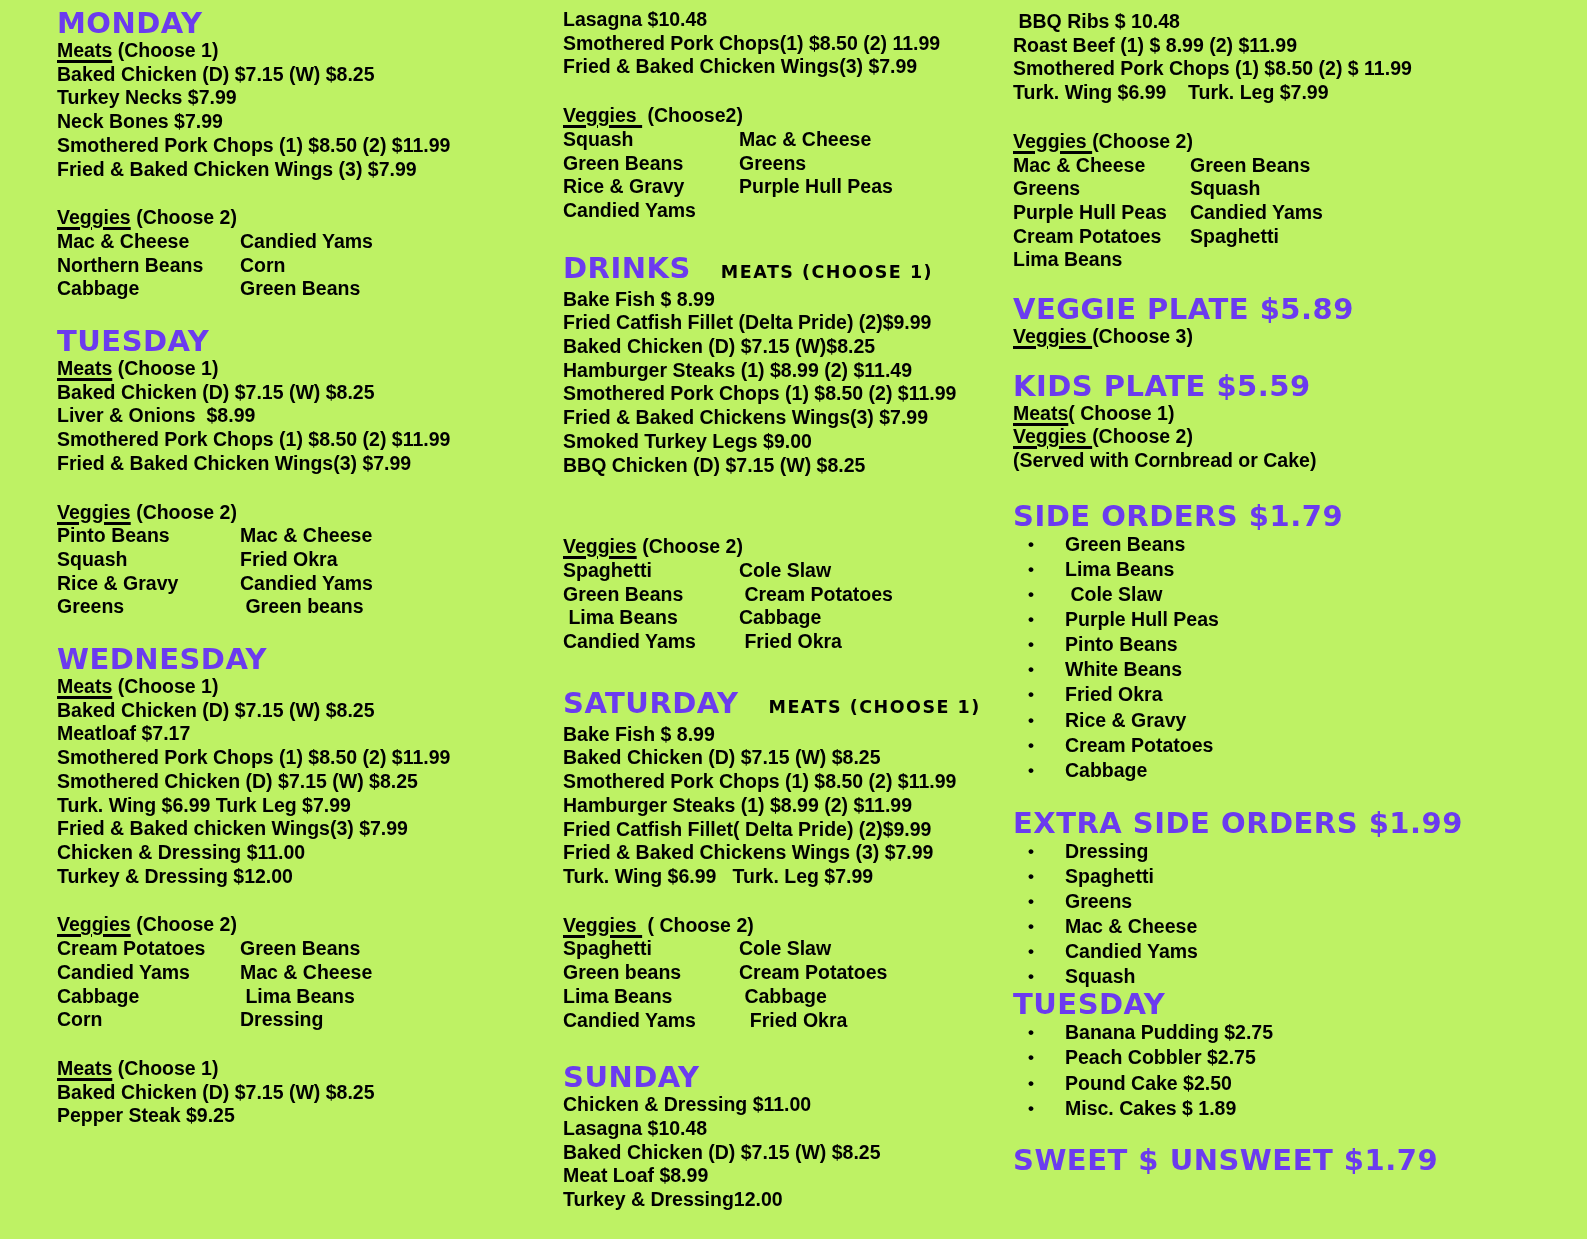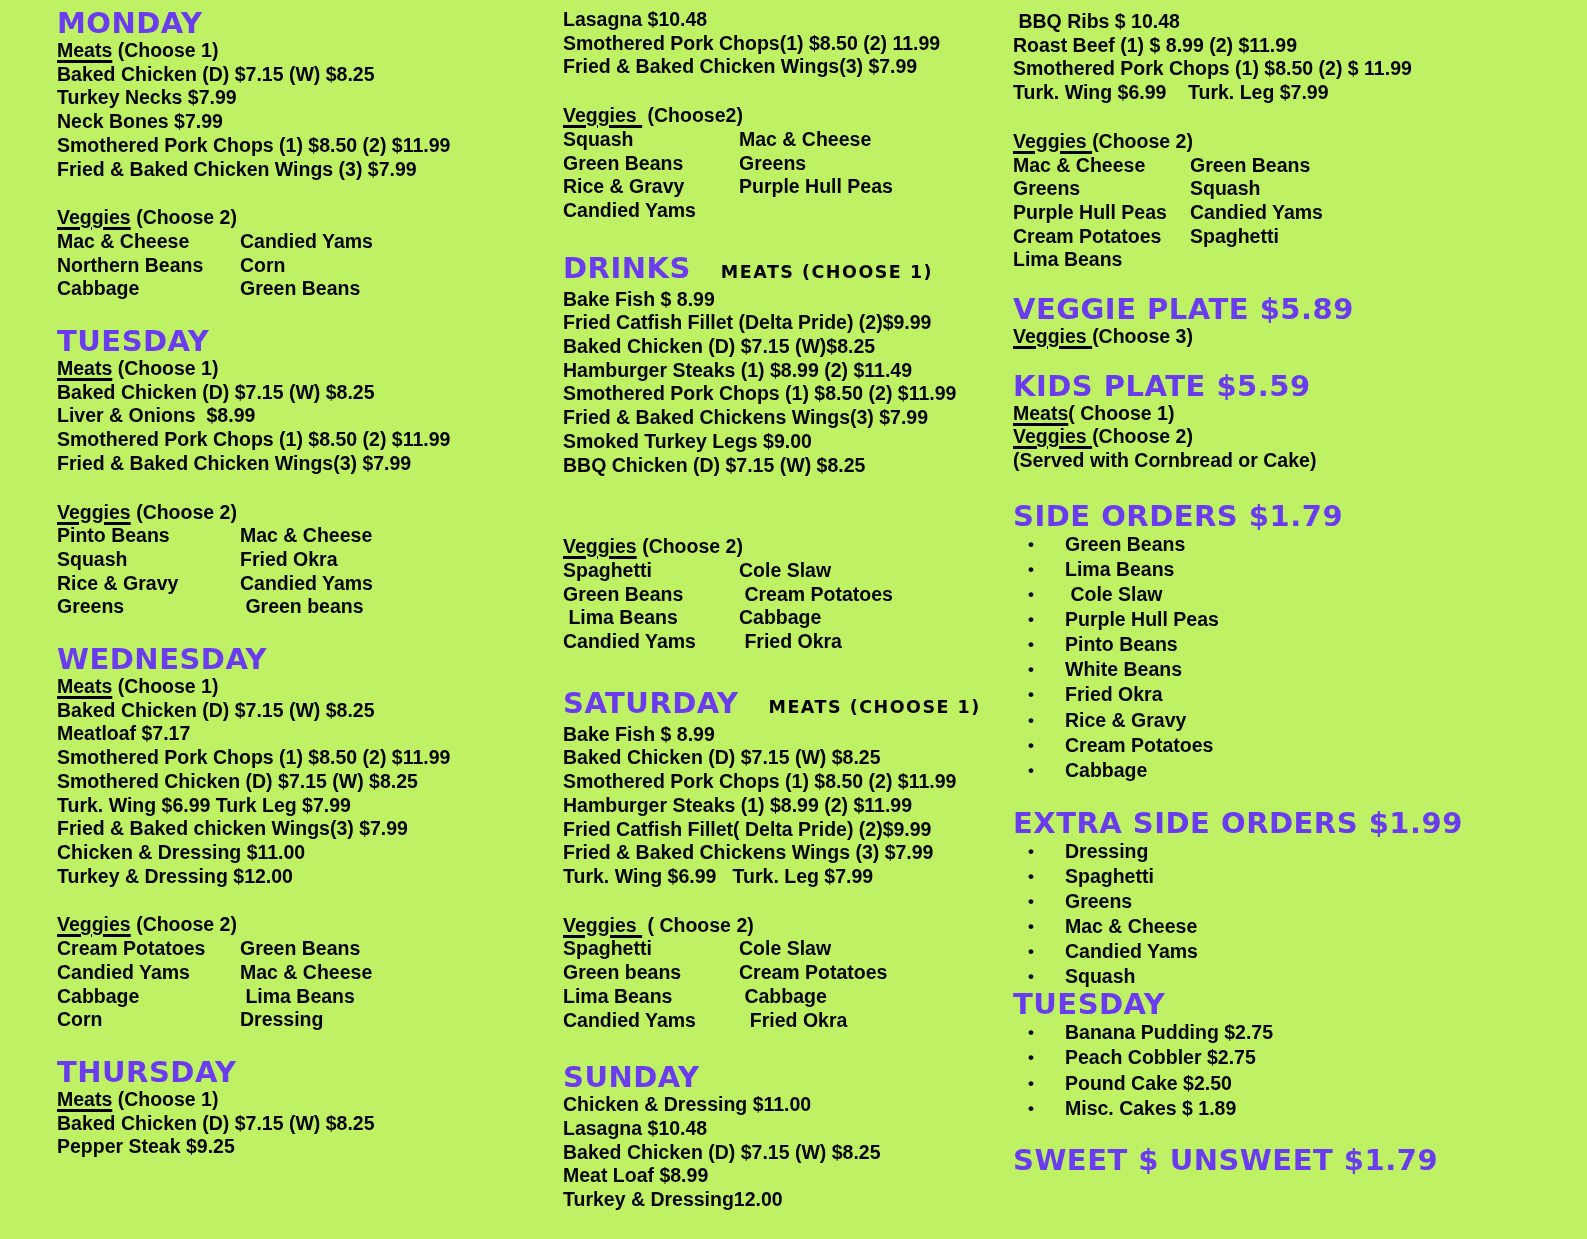--- a/index.html
+++ b/index.html
@@ -106,7 +106,6 @@
       <div class="pair"><span class="l">Cabbage</span><span> Lima Beans</span></div>
       <div class="pair"><span class="l">Corn</span><span>Dressing</span></div>
       <div class="gap" style="height: 25px;"></div>
-      <div class="day"><span>THURSDAY</span></div>
       <div class="sub"><span class="u">Meats</span><span> (Choose 1)</span></div>
       <div class="item">Baked Chicken (D) $7.15 (W) $8.25</div>
       <div class="item">Pepper Steak $9.25</div>

